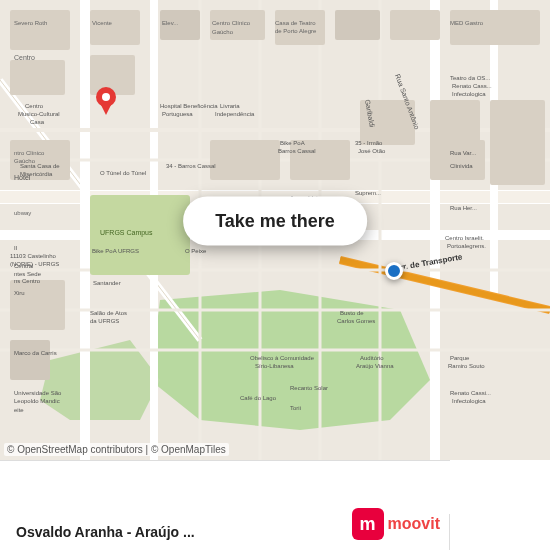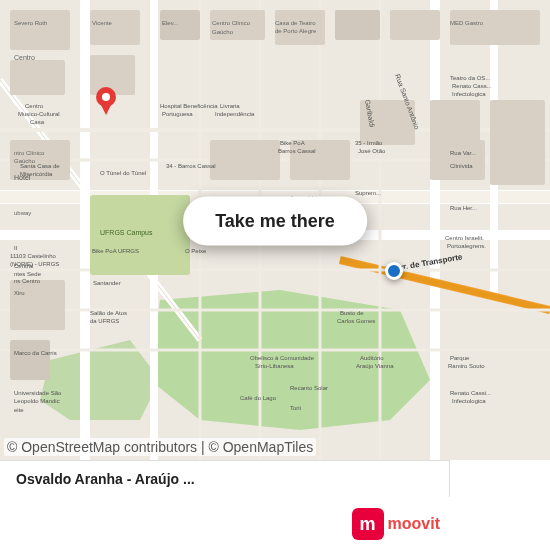--- a/index.html
+++ b/index.html
@@ -108,7 +108,7 @@
       position: absolute;
       bottom: 4px;
       left: 4px;
-      font-size: 14px;
+      font-size: 10px;
       color: #555;
       background: rgba(255,255,255,0.75);
       padding: 1px 3px;

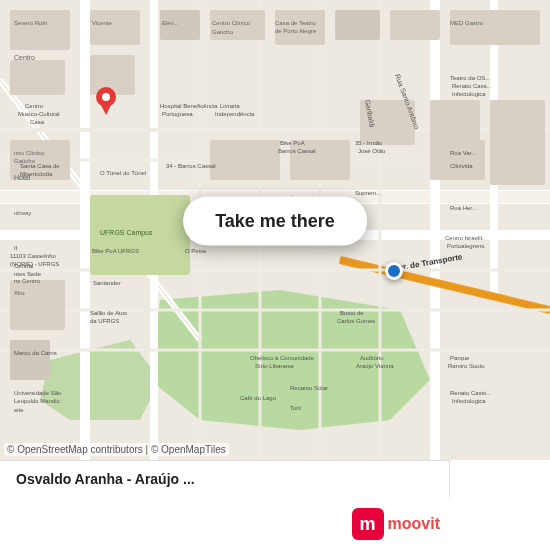--- a/index.html
+++ b/index.html
@@ -47,7 +47,7 @@
       height: 90px;
       background-color: #ffffff;
       display: flex;
-      align-items: flex-start;
+      align-items: flex-end;
       border-top: 1px solid #ddd;
       position: relative;
     }

